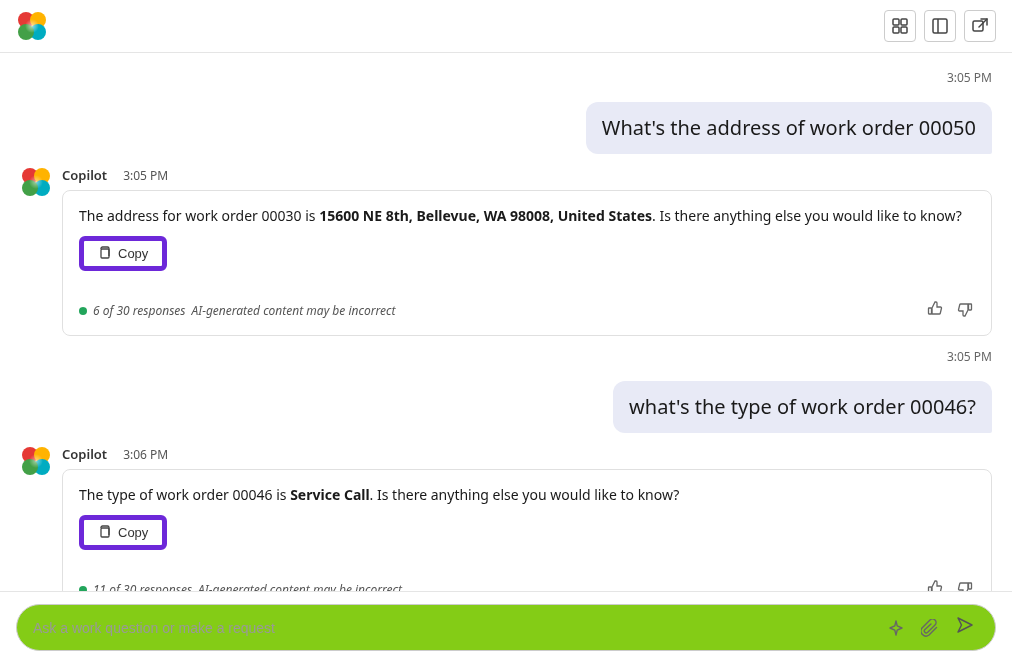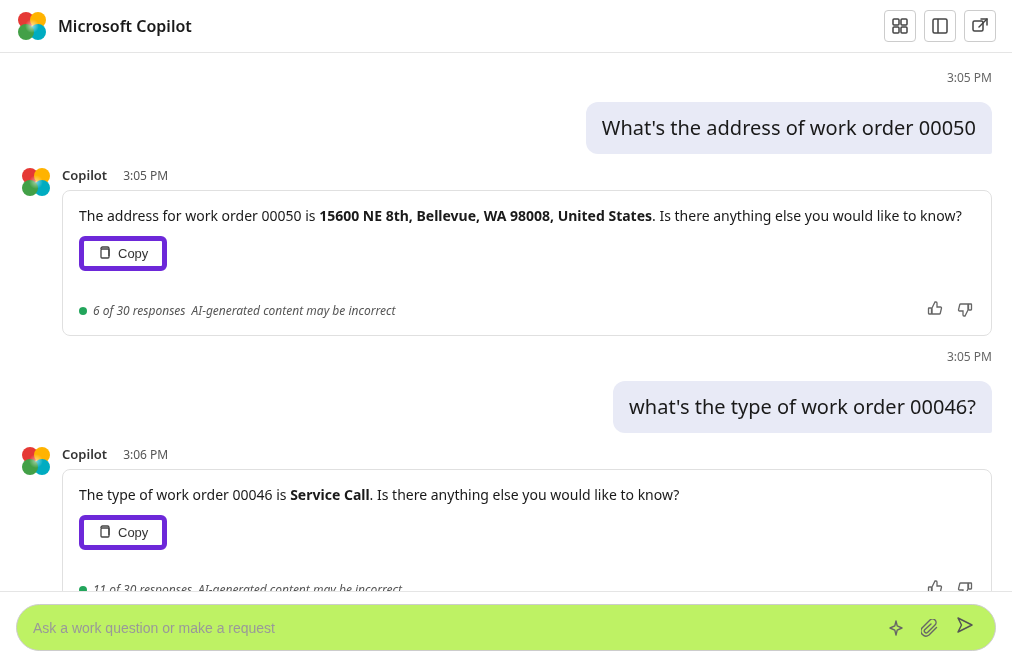--- a/index.html
+++ b/index.html
@@ -234,7 +234,6 @@
         </radialGradient>
       </defs>
     </svg>
-    <span class="header-title">Microsoft Copilot</span>
   </div>
   <div class="header-icons">
     <button class="header-icon-btn">

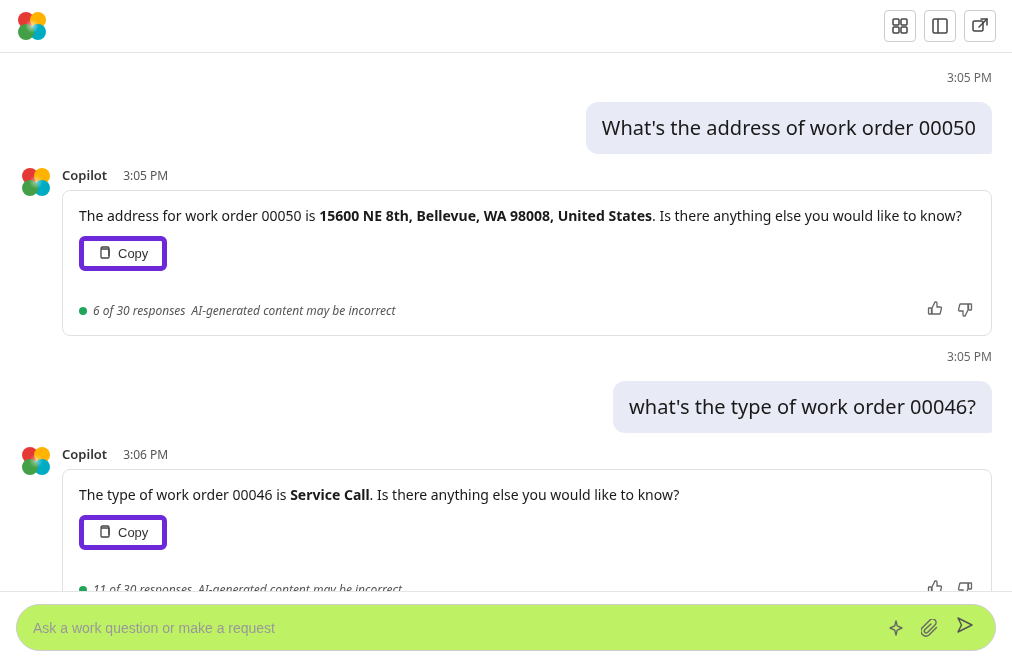--- a/index.html
+++ b/index.html
@@ -287,7 +287,7 @@
         <span>3:05 PM</span>
       </div>
       <div class="copilot-bubble">
-        <span>The address for work order 00050 is </span><span class="bold">15600 NE 8th, Bellevue, WA 98008, United States</span><span>. Is there anything else you would like to know?</span>
+        <span>The address for work order 00030 is </span><span class="bold">15600 NE 8th, Bellevue, WA 98008, United States</span><span>. Is there anything else you would like to know?</span>
         <div>
           <button class="copy-btn">
             <svg width="14" height="14" viewBox="0 0 14 14" fill="none">

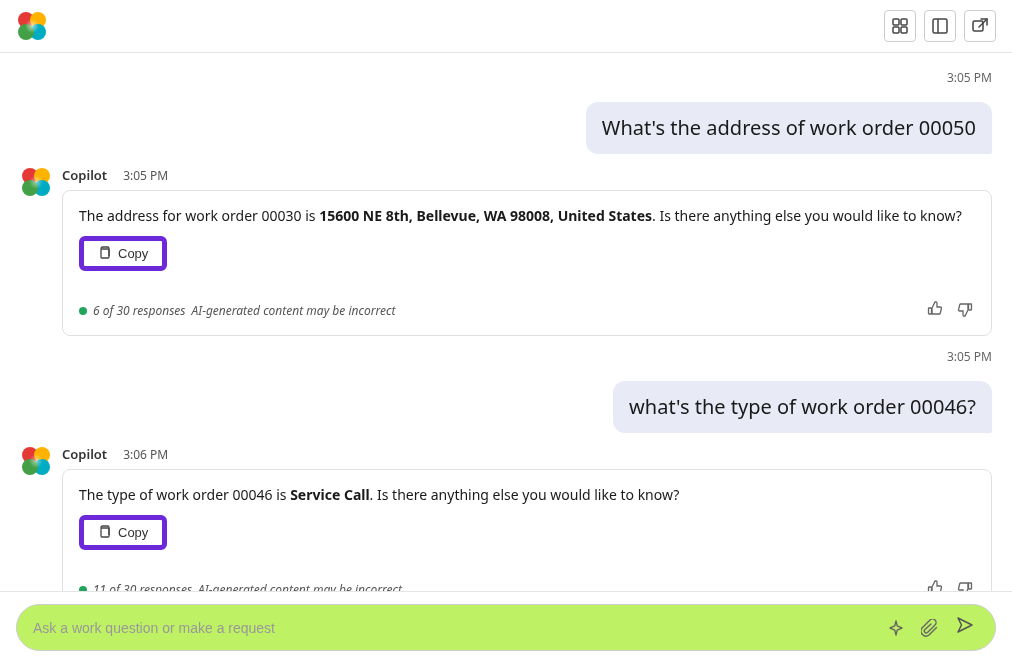--- a/index.html
+++ b/index.html
@@ -183,7 +183,7 @@
       border-radius: 24px;
       padding: 8px 16px;
       gap: 8px;
-      background: #bef264;
+      background: #84cc16;
     }
     .input-field {
       flex: 1;

